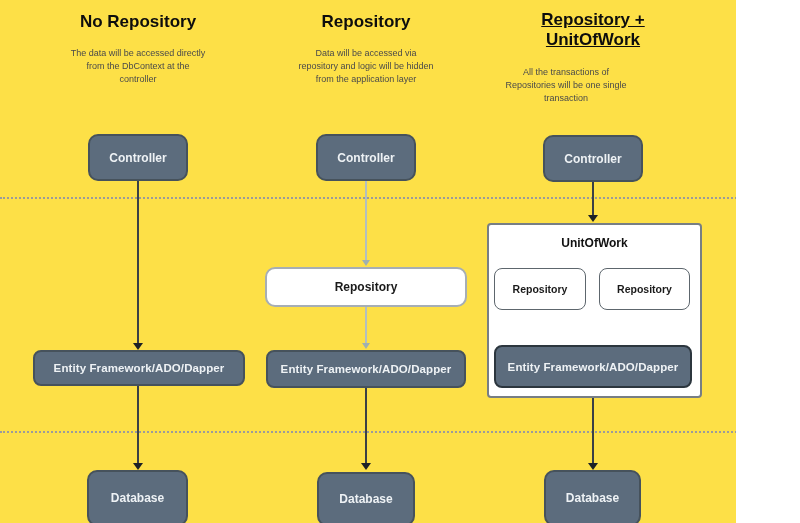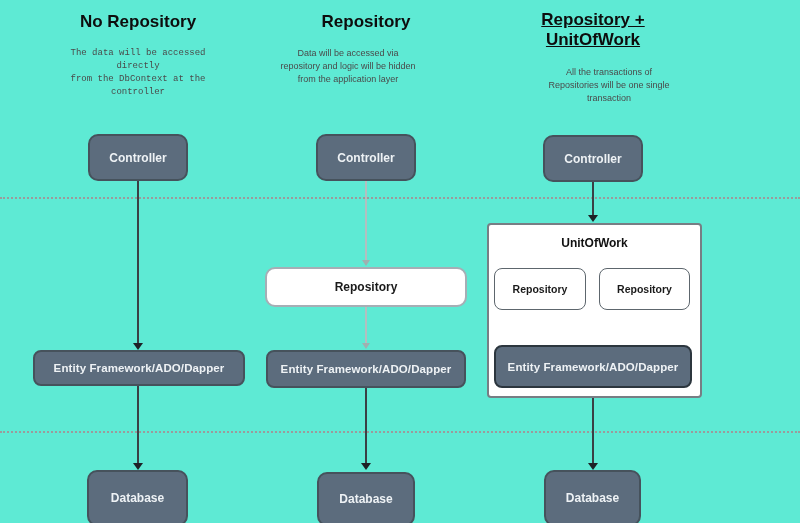--- a/index.html
+++ b/index.html
@@ -10,9 +10,9 @@
   }
   .canvas {
     position: relative;
-    width: 800px; height: 523px;
+    width: 736px; height: 523px;
     overflow: hidden;
-    background: #5eead4;
+    background: #fde047;
   }
 
   

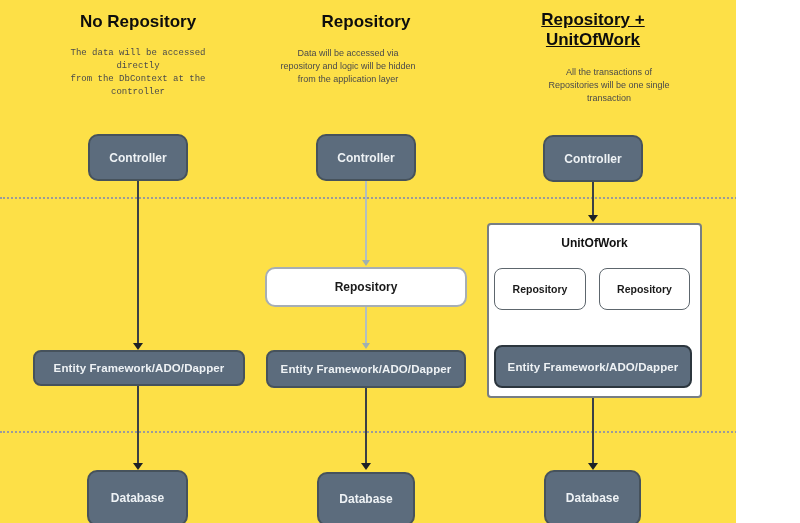--- a/index.html
+++ b/index.html
@@ -126,7 +126,7 @@
   <div class="dotted" style="top:431px;"></div>
 
   <div class="col-title" style="left:38px; top:12px; width:200px;">No Repository</div>
-  <div class="col-sub" style="left:58px; top:47px; width:160px;font-family:Liberation Mono, monospace;">The data will be accessed directly
+  <div class="col-sub" style="left:58px; top:47px; width:160px;">The data will be accessed directly
 from the DbContext at the
 controller</div>
 

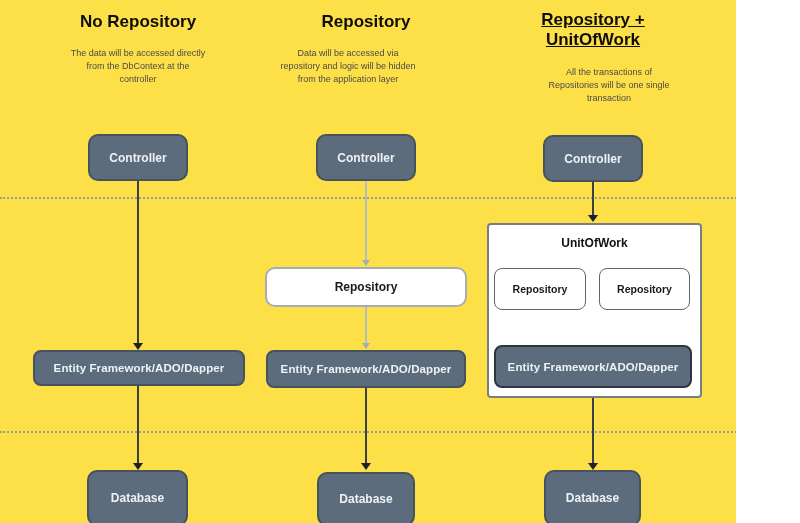--- a/index.html
+++ b/index.html
@@ -149,7 +149,7 @@
   </div>
 
   <div class="col-title" style="left:266px; top:12px; width:200px;">Repository</div>
-  <div class="col-sub" style="left:268px; top:47px; width:160px;">Data will be accessed via
+  <div class="col-sub" style="left:286px; top:47px; width:160px;">Data will be accessed via
 repository and logic will be hidden
 from the application layer</div>
 

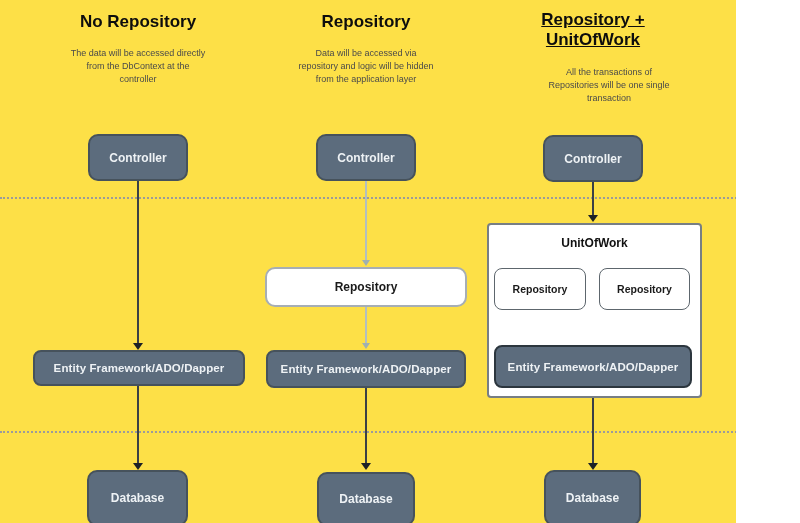--- a/index.html
+++ b/index.html
@@ -180,7 +180,7 @@
 
   <div class="col-title" style="left:503px; top:10px; width:180px;text-decoration:underline;">Repository +
 UnitOfWork</div>
-  <div class="col-sub" style="left:534px; top:66px; width:150px;">All the transactions of
+  <div class="col-sub" style="left:491px; top:66px; width:150px;">All the transactions of
 Repositories will be one single
 transaction</div>
 

